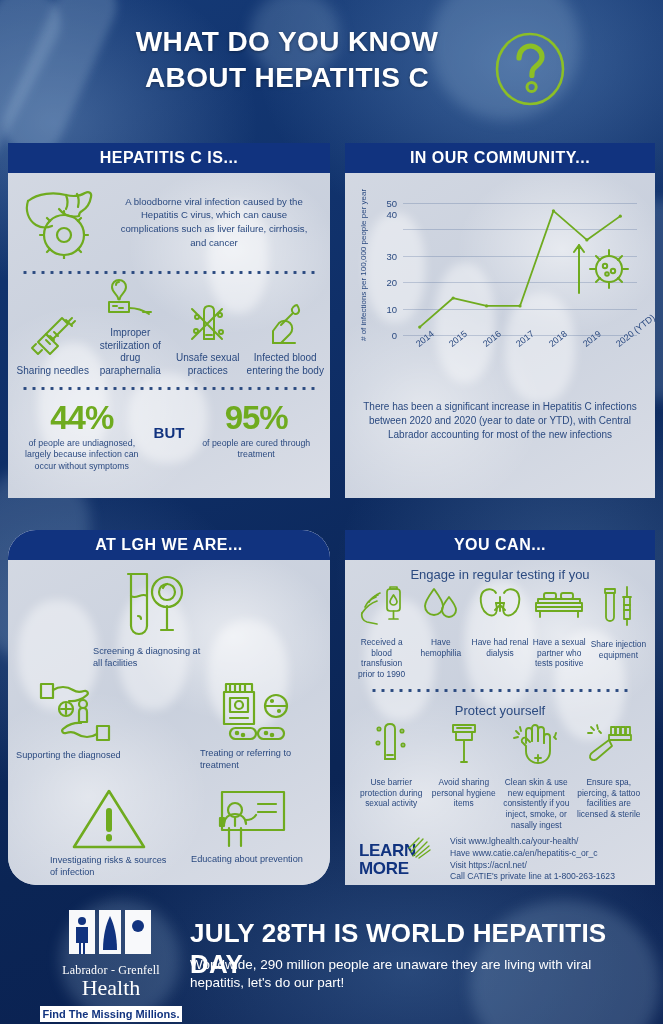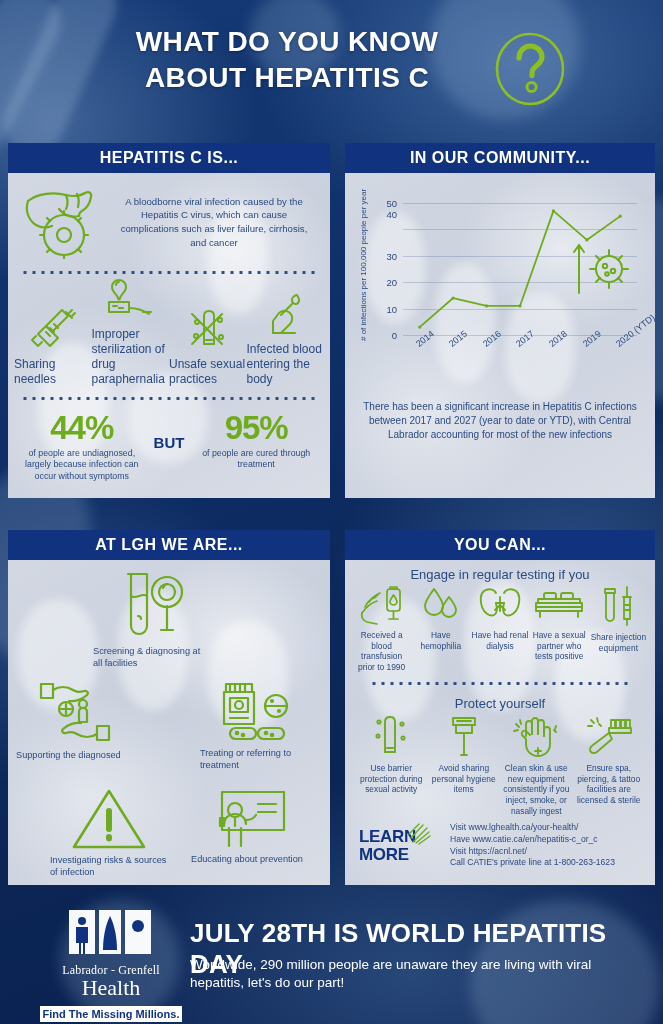--- a/index.html
+++ b/index.html
@@ -65,7 +65,7 @@
   .sub-lbl{text-align:center;font-size:13px;color:#2b4a80;margin:9px 0 3px;}
   .icon-row{display:flex;justify-content:space-around;align-items:flex-end;padding:0 6px;}
   .icon-cell{width:25%;display:flex;flex-direction:column;align-items:center;}
-  .icon-cap{font-size:12px;line-height:1.26;text-align:left;color:#2b4a80;margin-top:3px;}
+  .icon-cap{font-size:10px;line-height:1.26;text-align:center;color:#2b4a80;margin-top:3px;}
   .stats{display:flex;align-items:flex-start;justify-content:center;padding:10px 8px 0;}
   .stat{width:43%;text-align:center;}
   .stat .big{font-size:33px;font-weight:bold;color:#6fab1f;line-height:.95;letter-spacing:-1px;}

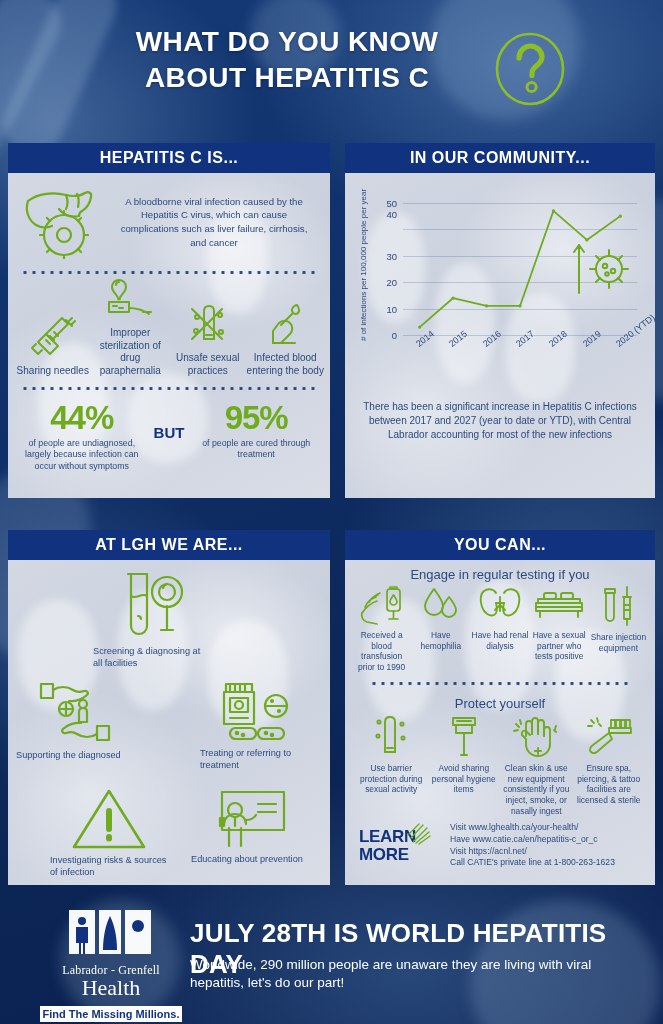--- a/index.html
+++ b/index.html
@@ -286,7 +286,7 @@
       </svg>
     </div>
 
-    <div class="chart-note">There has been a significant increase in Hepatitis C infections between 2017 and 2027 (year to date or YTD), with Central Labrador accounting for most of the new infections</div>
+    <div class="chart-note">There has been a significant increase in Hepatitis C infections between 2020 and 2020 (year to date or YTD), with Central Labrador accounting for most of the new infections</div>
   </div>
 </div>
 

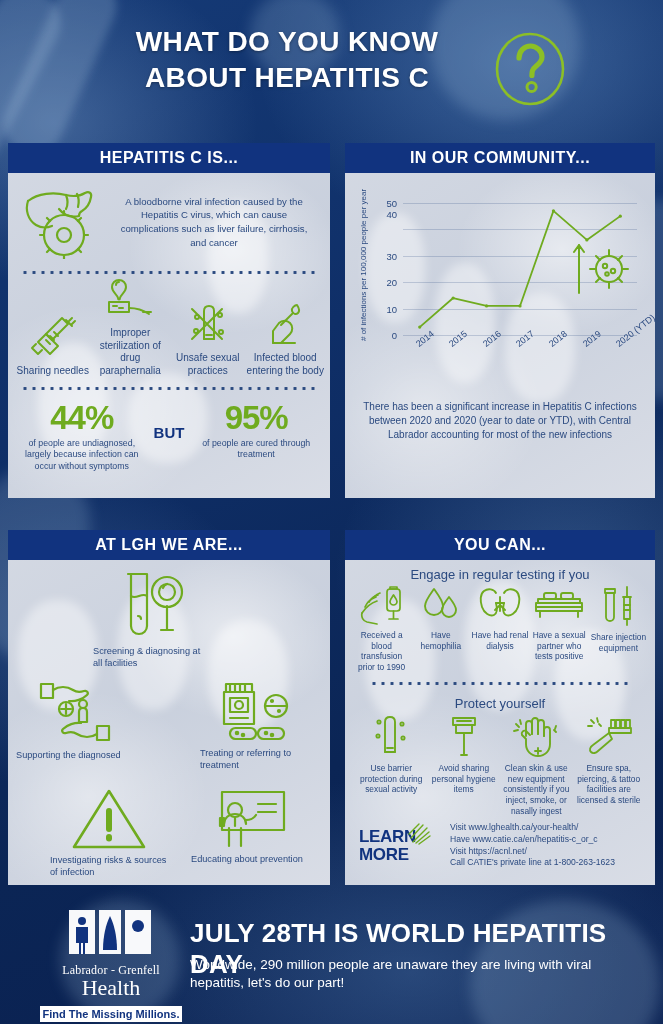--- a/index.html
+++ b/index.html
@@ -52,7 +52,7 @@
 
   #panel-hep{left:8px;top:143px;width:322px;height:355px;}
   #panel-com{left:345px;top:143px;width:310px;height:355px;}
-  #panel-lgh{left:8px;top:530px;width:322px;height:355px;}
+  #panel-lgh{left:8px;top:530px;width:322px;height:355px;border-radius:28px;}
   #panel-you{left:345px;top:530px;width:310px;height:355px;}
 
   .body-txt{color:#2b4a80;}

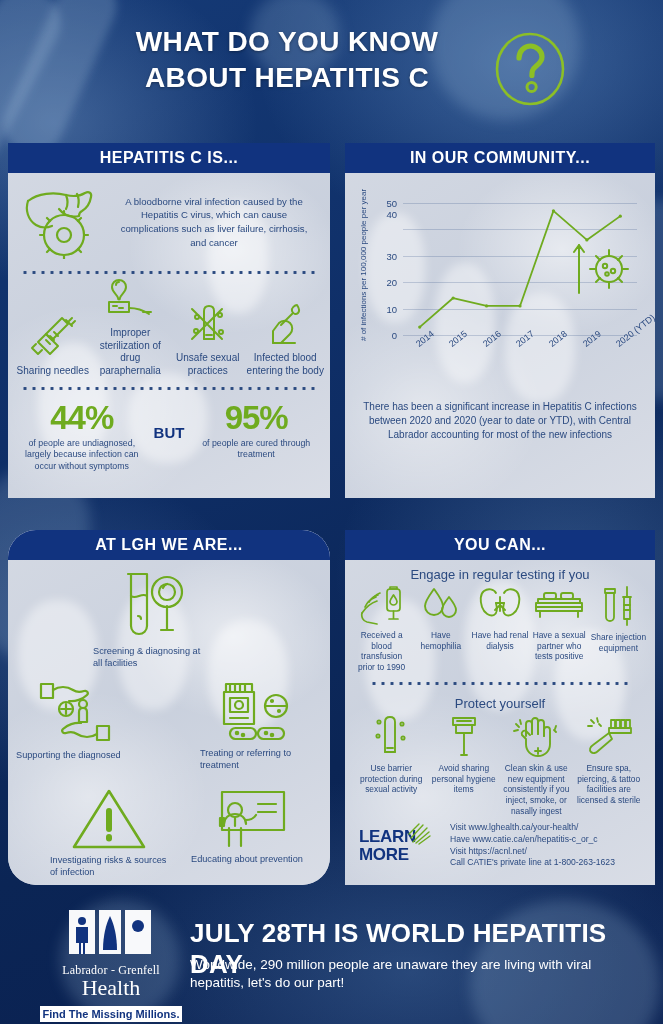--- a/index.html
+++ b/index.html
@@ -93,7 +93,7 @@
   
   .you-icons{display:flex;justify-content:space-between;padding:0 7px;align-items:flex-start;}
   .you-cell{width:20%;display:flex;flex-direction:column;align-items:center;}
-  .you-cap{font-size:8.4px;line-height:1.26;text-align:center;color:#2b4a80;margin-top:5px;}
+  .you-cap{font-size:8.4px;line-height:1.26;text-align:center;color:#2b4a80;margin-top:12px;}
   .you-cell4{width:25%;}
   .learn{display:flex;align-items:center;padding:6px 10px 0 14px;}
   .learn-word{font-size:17px;font-weight:bold;color:#11337f;line-height:1.02;letter-spacing:-.3px;}

